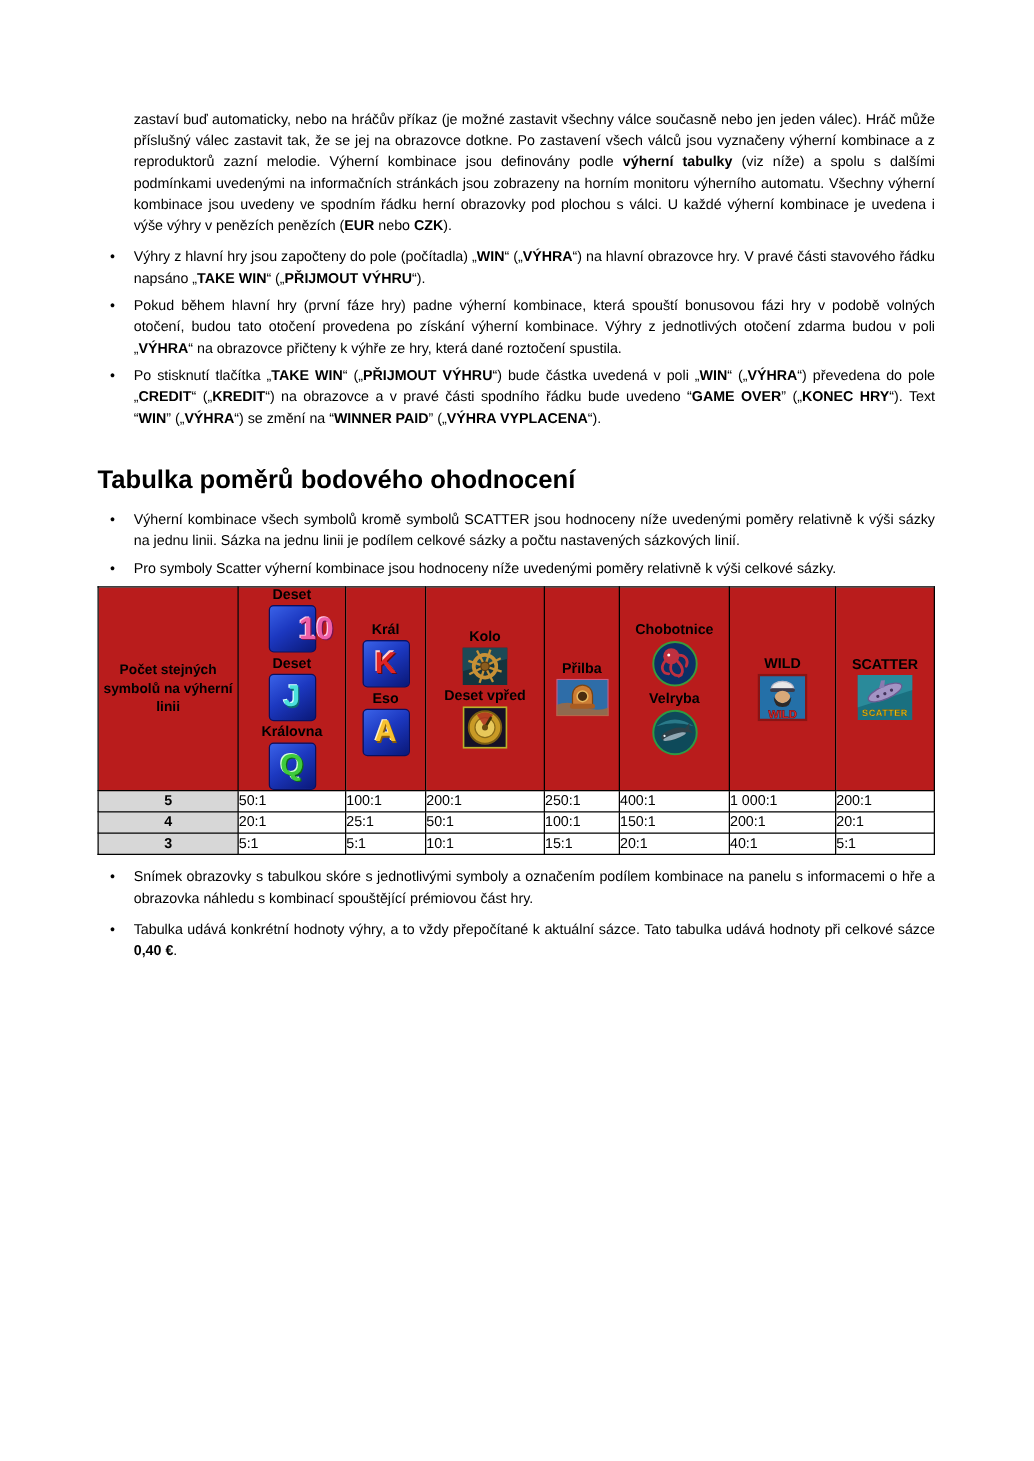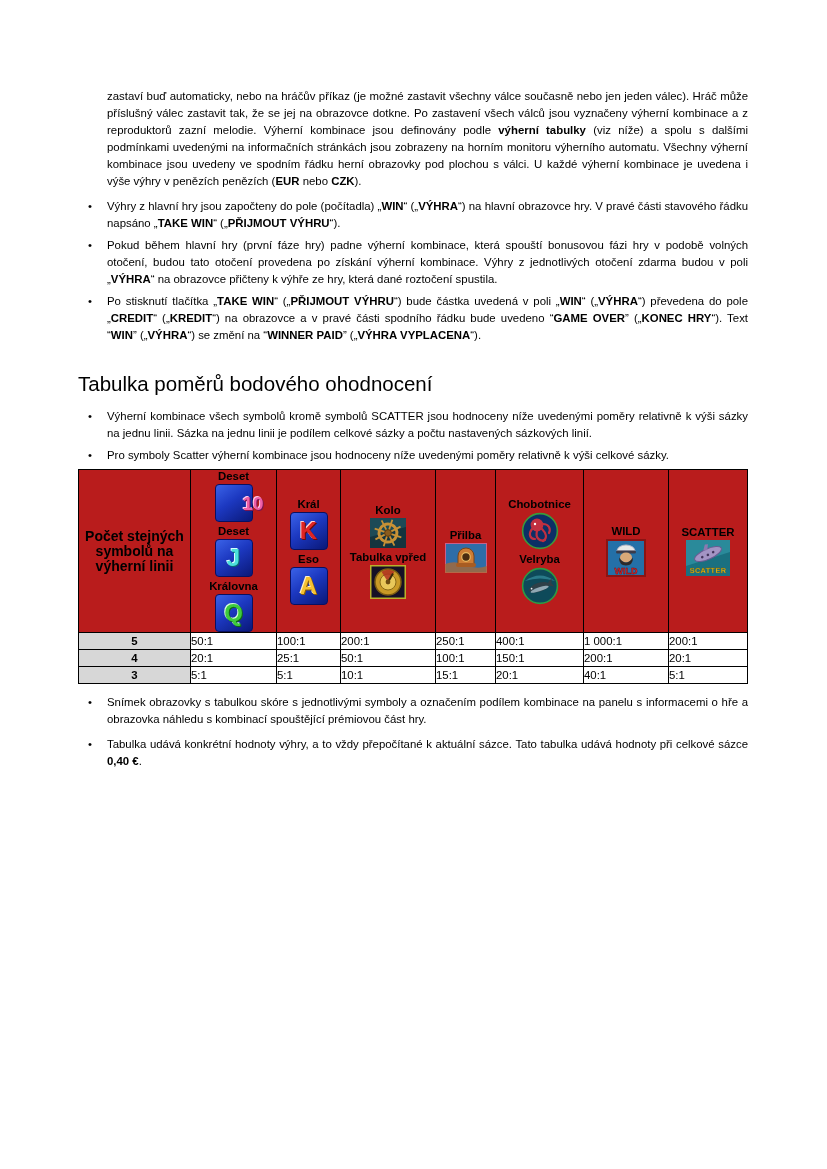--- a/index.html
+++ b/index.html
@@ -13,7 +13,7 @@
   .bullet{display:flex;margin:0 0 5px 0;}
   .bullet .marker{flex:0 0 29px;box-sizing:border-box;padding-left:10px;font-size:11.4px;line-height:17px;}
   .bullet .btext{flex:1;}
-  h1.heading{font-size:20.5px;line-height:25px;margin:27px 0 12px 0;font-weight:normal;}
+  h1.heading{font-size:20.5px;line-height:25px;margin:27px 0 12px 0;font-weight:bold;}
 
   table.paytable{border-collapse:collapse;table-layout:fixed;width:669px;margin:3px 0 0 0;}
   table.paytable td{border:1px solid #000;padding:0;box-sizing:border-box;}

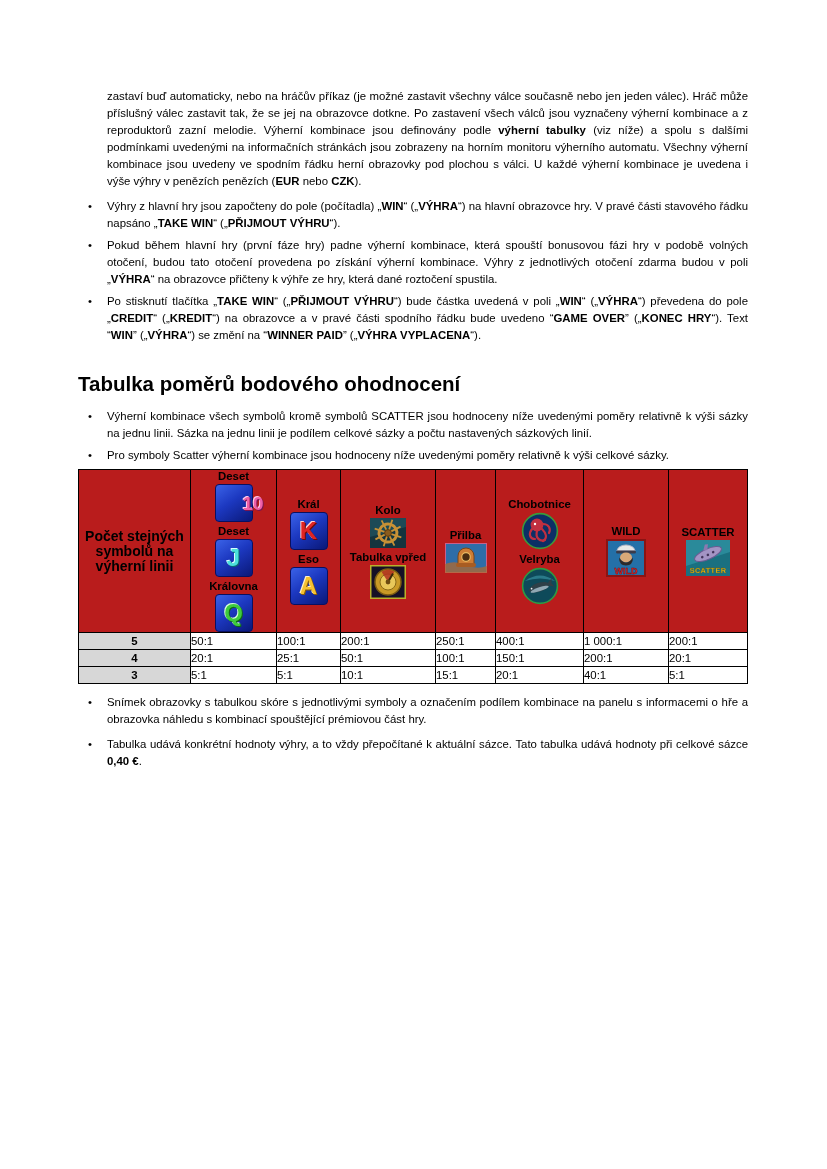--- a/index.html
+++ b/index.html
@@ -27,7 +27,7 @@
     background:linear-gradient(145deg,#3a62e8 0%,#1c38c0 45%,#0a1878 100%);
     display:flex;align-items:center;justify-content:center;}
   .glyph{font-weight:bold;line-height:1;}
-  .g10{font-size:19px;color:#ef5fa8;text-shadow:1px 1px 0 #7a1450,-1px -1px 0 #ffc8e8;margin-left:39px;}
+  .g10{font-size:25px;color:#ef5fa8;text-shadow:1px 1px 0 #7a1450,-1px -1px 0 #ffc8e8;margin-left:39px;}
   .gj{font-size:24px;color:#4be0dc;text-shadow:1px 1px 0 #0b6a70,-1px -1px 0 #d8ffff;}
   .gq{font-size:24px;color:#3ecb3e;text-shadow:1px 1px 0 #0f6a14,-1px -1px 0 #d8ffd8;}
   .gk{font-size:24px;color:#e02424;text-shadow:1px 1px 0 #6a0a0a,-1px -1px 0 #ffd0d0;}

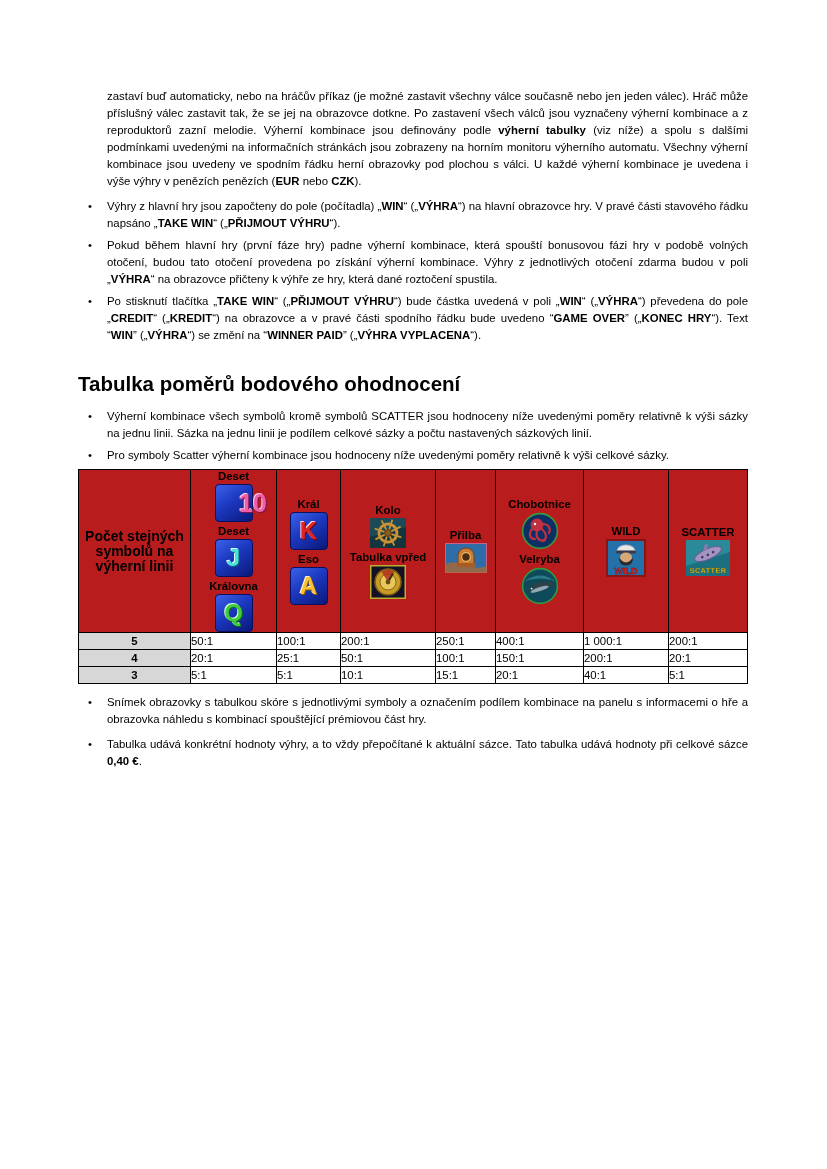--- a/index.html
+++ b/index.html
@@ -18,7 +18,7 @@
   table.paytable{border-collapse:collapse;table-layout:fixed;width:669px;margin:3px 0 0 0;}
   table.paytable td{border:1px solid #000;padding:0;box-sizing:border-box;}
   .hdr{background:#b91c1c;vertical-align:middle;text-align:center;height:153px;}
-  .corner{font-weight:bold;font-size:14px;line-height:15px;padding:0 8px;}
+  .corner{font-weight:bold;font-size:11px;line-height:15px;padding:0 8px;}
   .stack{display:flex;flex-direction:column;align-items:center;justify-content:center;height:100%;gap:3px;}
   .symgroup{display:flex;flex-direction:column;align-items:center;}
   .symlabel{font-weight:bold;font-size:11.4px;line-height:13px;margin-bottom:1px;white-space:nowrap;}

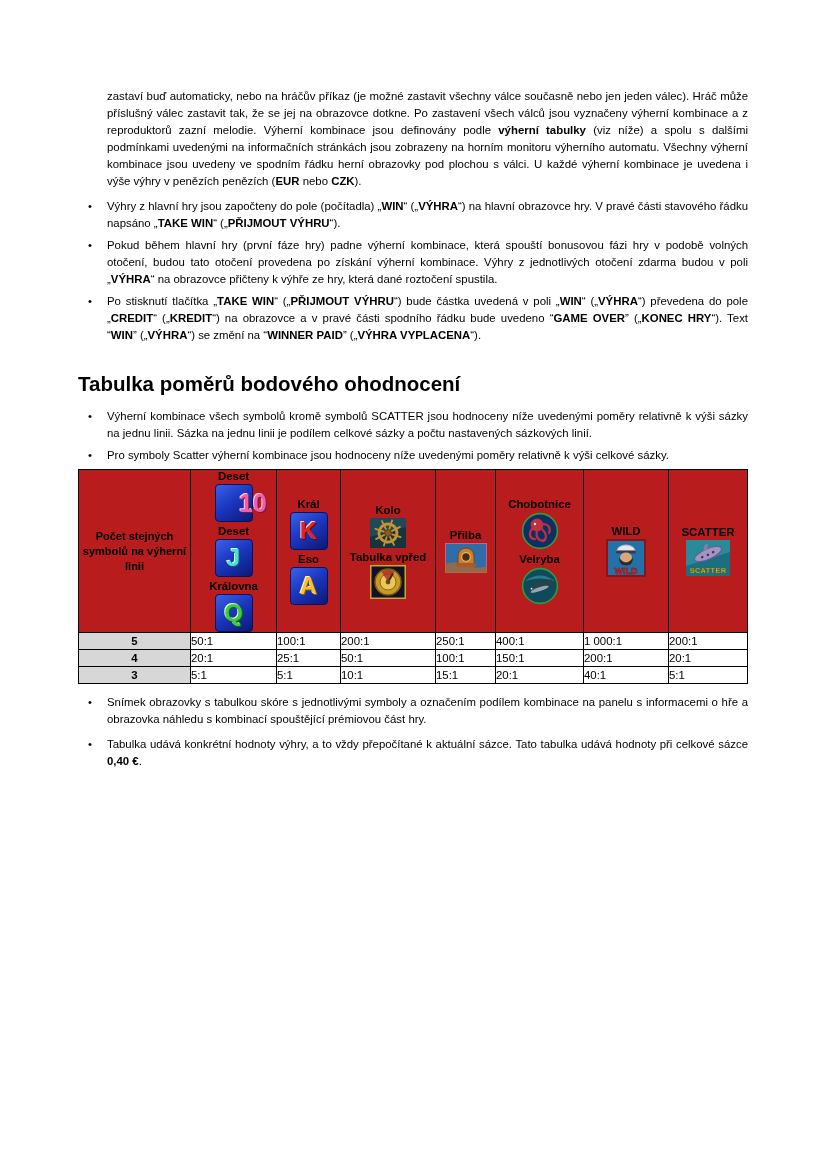--- a/index.html
+++ b/index.html
@@ -147,7 +147,7 @@
               </svg>
             </div>
             <div class="symgroup">
-              <div class="symlabel">Tabulka vpřed</div>
+              <div class="symlabel">Deset vpřed</div>
               <svg width="36" height="34" viewBox="0 0 36 34">
                 <rect x="0.75" y="0.75" width="34.5" height="32.5" fill="#151026" stroke="#b8b02a" stroke-width="1.5"></rect>
                 <circle cx="18" cy="17" r="13" fill="#c99a26" stroke="#7a5c12" stroke-width="1.5"></circle>

